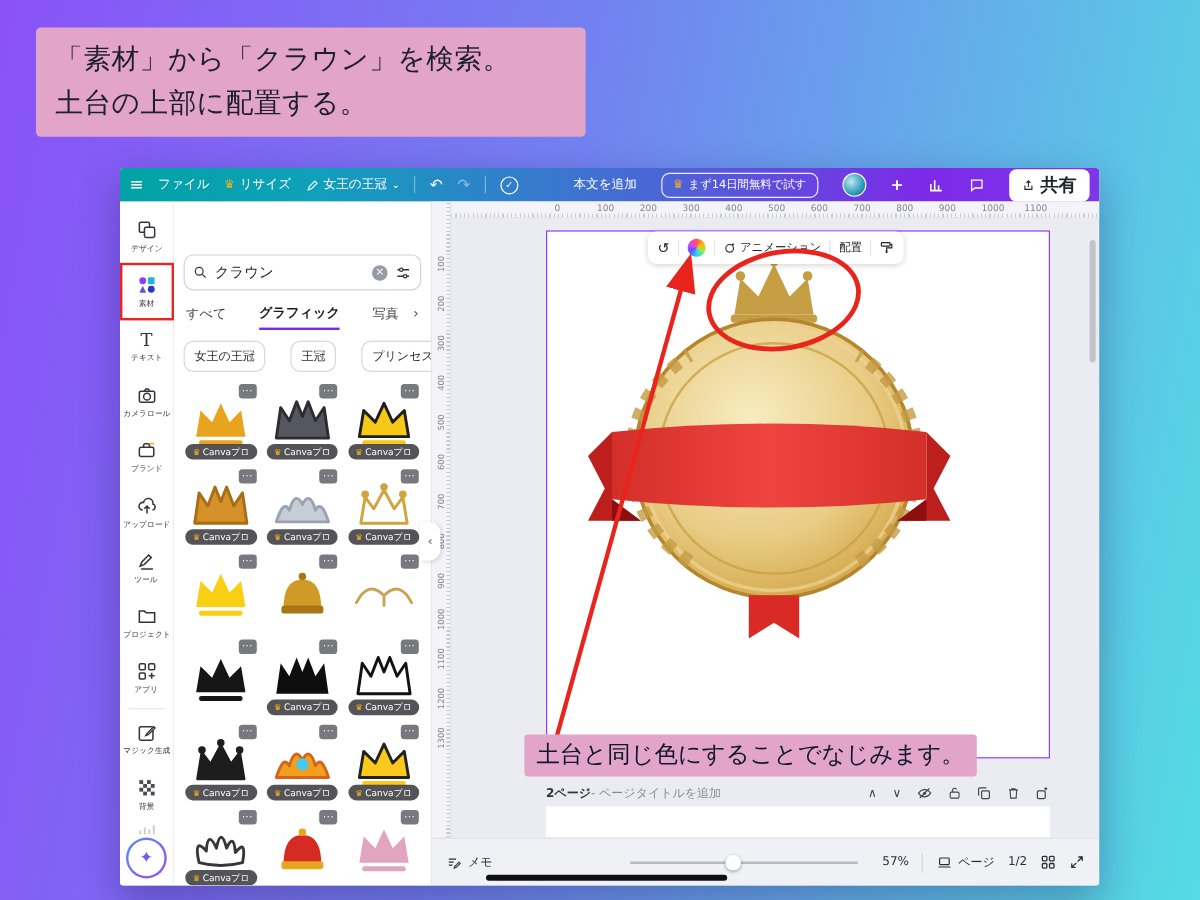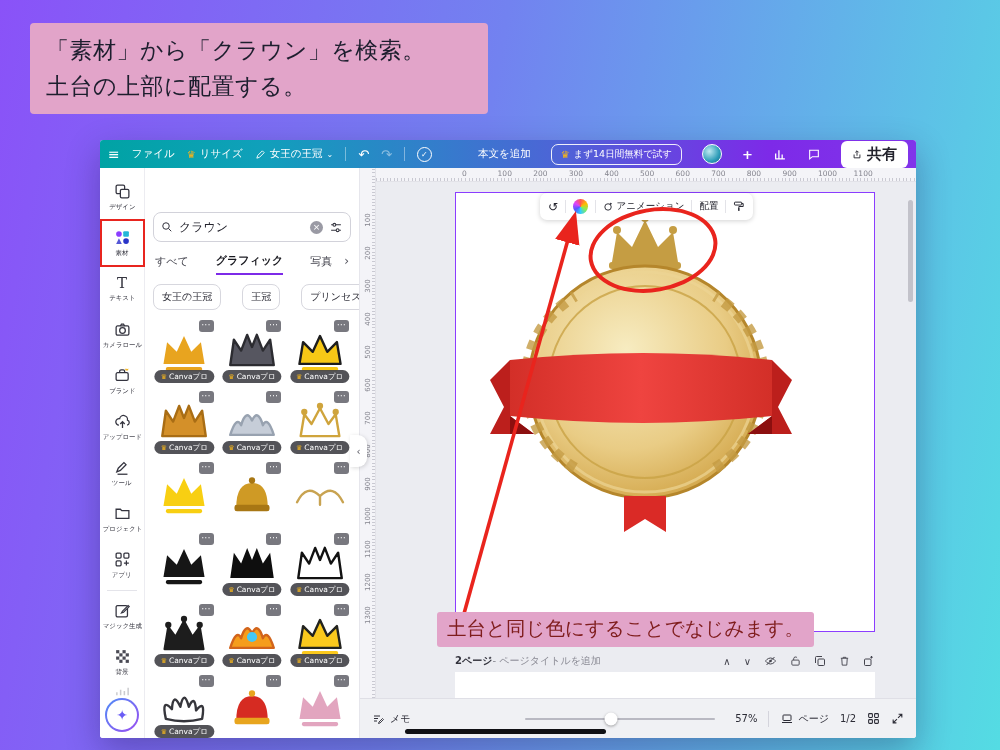--- a/index.html
+++ b/index.html
@@ -13,7 +13,7 @@
     background:#e2a4c9; border-radius:4px; color:#1d1e2e; font-size:23px; line-height:1.55;
     font-weight:500; letter-spacing:.5px; }
   .canvas-note { position:absolute; left:77px; top:444px; padding:3px 10px 5px;
-    background:#e2a4c9; border-radius:3px; color:#7f1d1d; font-size:19.5px; font-weight:500;
+    background:#e2a4c9; border-radius:3px; color:#0f172a; font-size:19.5px; font-weight:500;
     white-space:nowrap; z-index:30; }
   .red-ellipse { position:absolute; left:228px; top:40px; width:130px; height:84px;
     border:4px solid #e9241d; border-radius:50%; transform:rotate(-10deg); z-index:25; }

